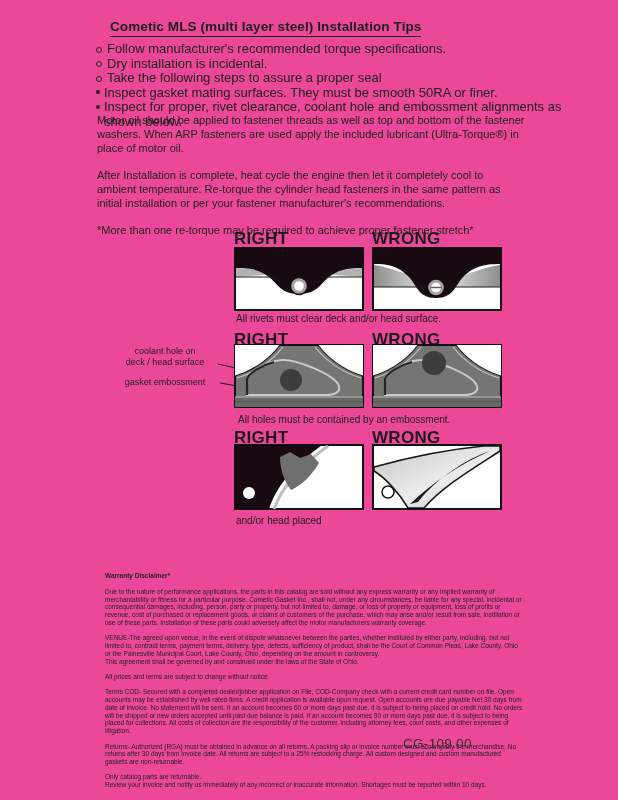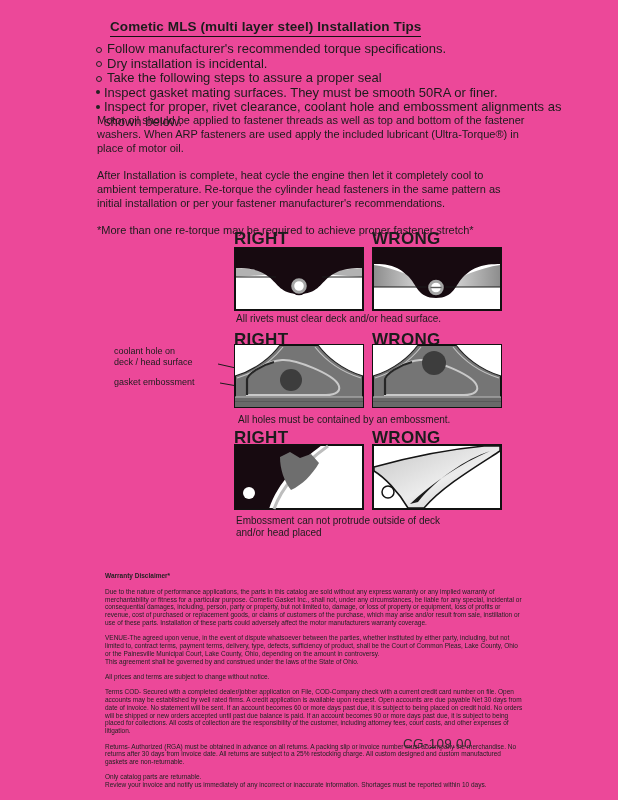--- a/index.html
+++ b/index.html
@@ -25,7 +25,7 @@
          letter-spacing:.3px;}
   .fig-img{position:absolute;width:130px;}
   .caption{position:absolute;font-size:10px;line-height:12px;}
-  .fig2-label{position:absolute;font-size:9px;line-height:10.5px;text-align:left;width:102px;}
+  .fig2-label{position:absolute;font-size:9px;line-height:10.5px;text-align:center;width:102px;}
   
   .disclaimer{position:absolute;left:105px;top:572px;width:419px;font-size:6.5px;
               line-height:7.8px;color:#222;}

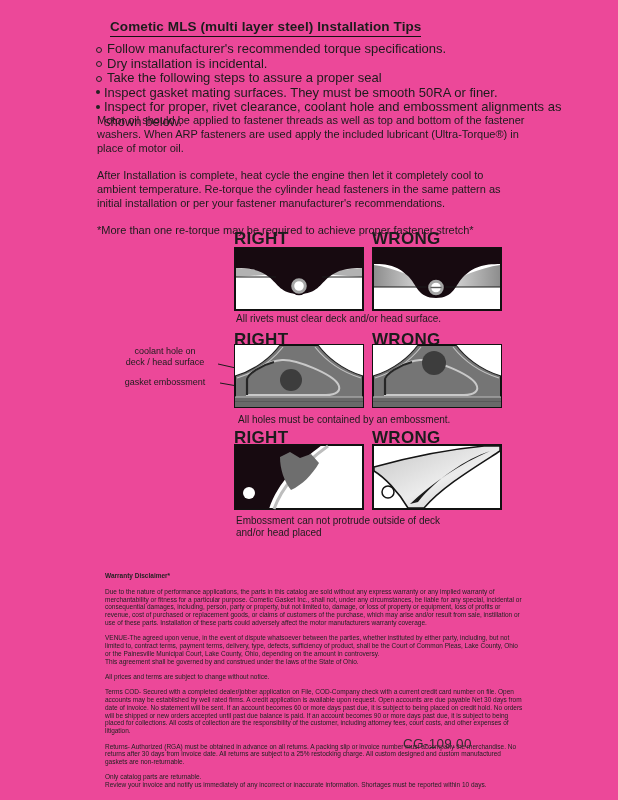--- a/index.html
+++ b/index.html
@@ -195,7 +195,6 @@
   </div>
 
   <div class="caption" style="left:236px;top:515px;width:260px;">
-    <div>Embossment can not protrude outside of deck</div>
     <div>and/or head placed</div>
   </div>
 

